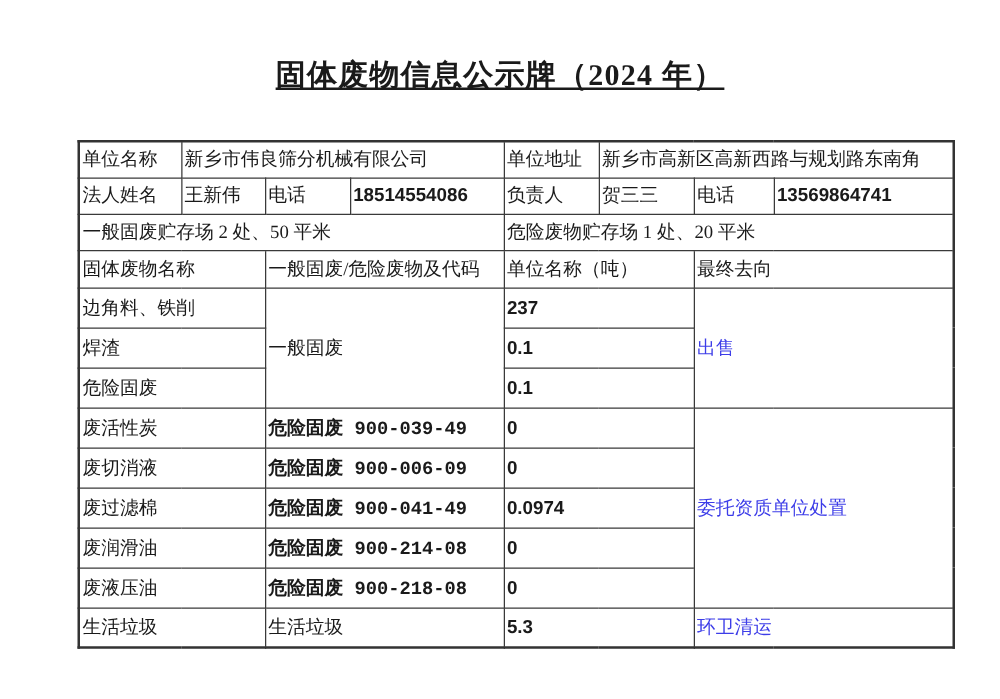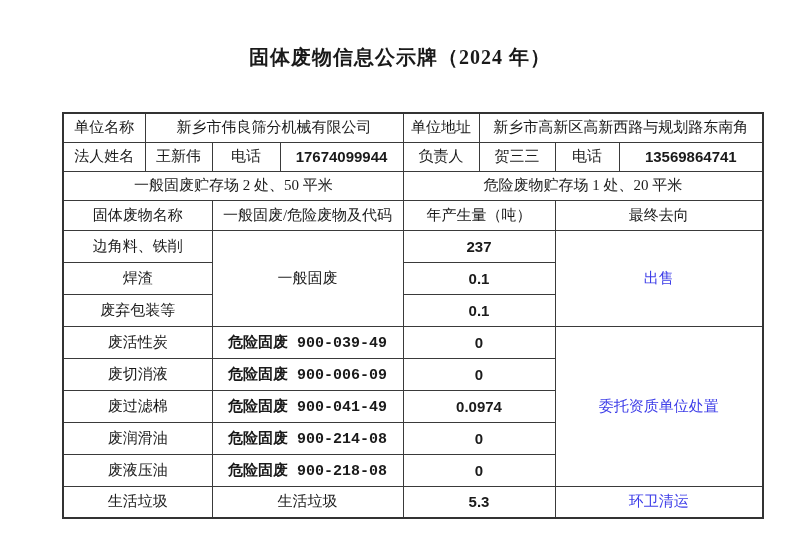--- a/index.html
+++ b/index.html
@@ -21,9 +21,10 @@
     left: 0;
     width: 800px;
     text-align: center;
-    font-size: 20px;
+    font-size: 24px;
     font-weight: bold;
     letter-spacing: 1px;
+    text-decoration: underline;
   }
   table.notice {
     position: absolute;

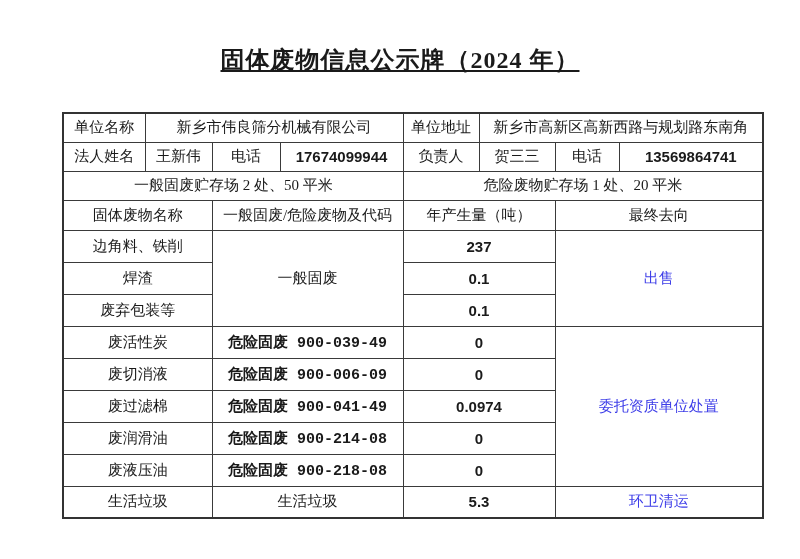--- a/index.html
+++ b/index.html
@@ -37,7 +37,7 @@
   }
   table.notice td {
     border: 1px solid #3a3a3a;
-    text-align: center;
+    text-align: left;
     vertical-align: middle;
     font-size: 15px;
     padding: 0 2px;

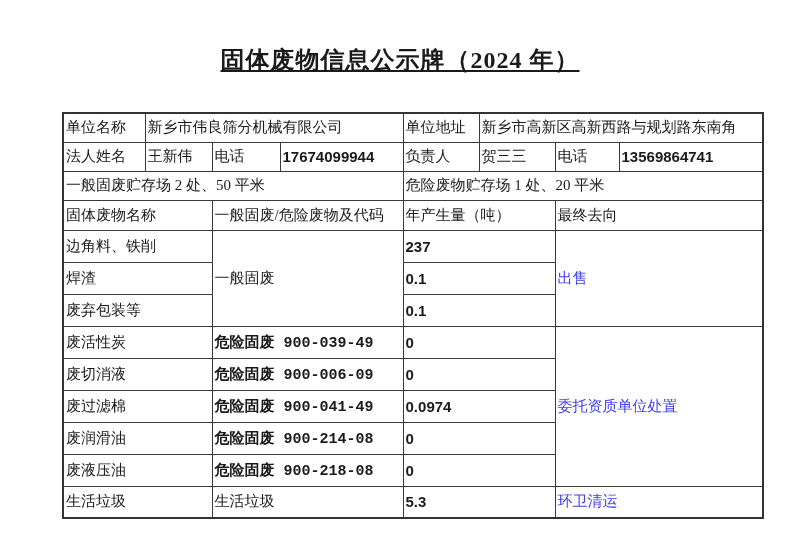--- a/index.html
+++ b/index.html
@@ -90,7 +90,7 @@
     <td>法人姓名</td>
     <td>王新伟</td>
     <td>电话</td>
-    <td class="num">17674099944</td>
+    <td class="num">18514554086</td>
     <td>负责人</td>
     <td>贺三三</td>
     <td>电话</td>

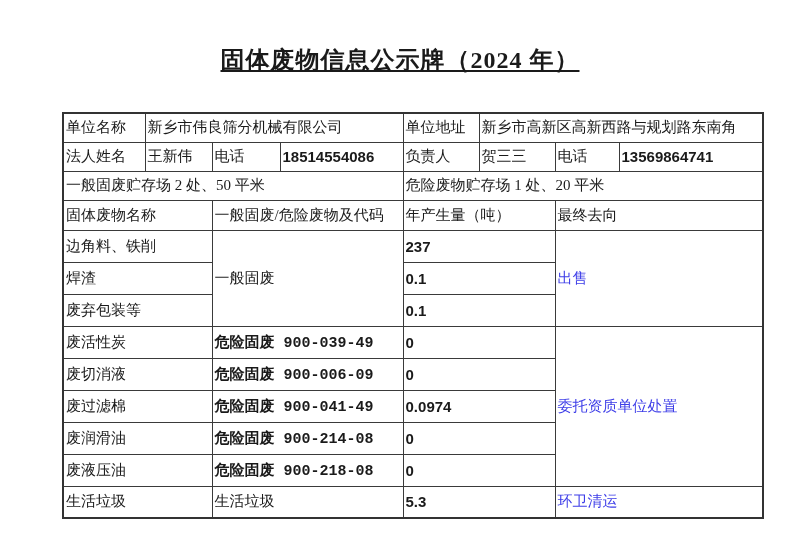--- a/index.html
+++ b/index.html
@@ -105,7 +105,7 @@
   <tr class="r-head">
     <td colspan="2">固体废物名称</td>
     <td colspan="2">一般固废/危险废物及代码</td>
-    <td colspan="2">年产生量（吨）</td>
+    <td colspan="2">单位名称（吨）</td>
     <td colspan="2">最终去向</td>
   </tr>
 

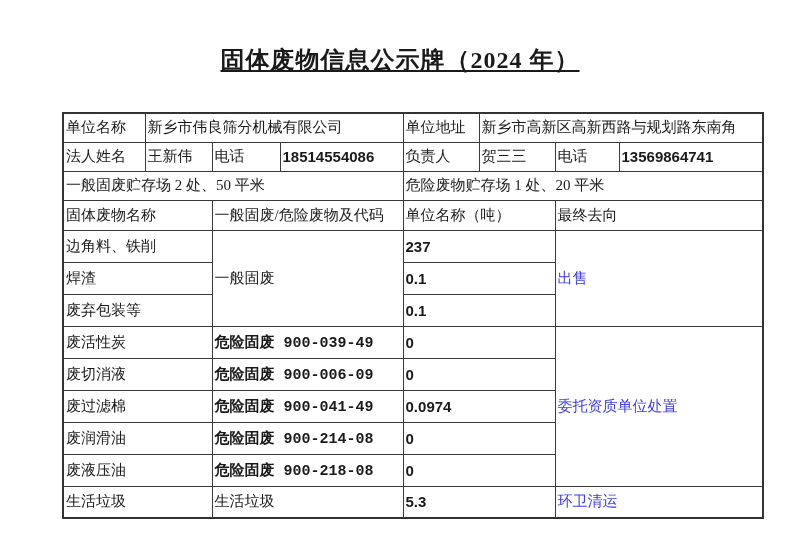--- a/index.html
+++ b/index.html
@@ -120,7 +120,7 @@
     <td colspan="2" class="num">0.1</td>
   </tr>
   <tr class="r-data">
-    <td colspan="2">废弃包装等</td>
+    <td colspan="2">危险固废</td>
     <td colspan="2" class="num">0.1</td>
   </tr>
 

